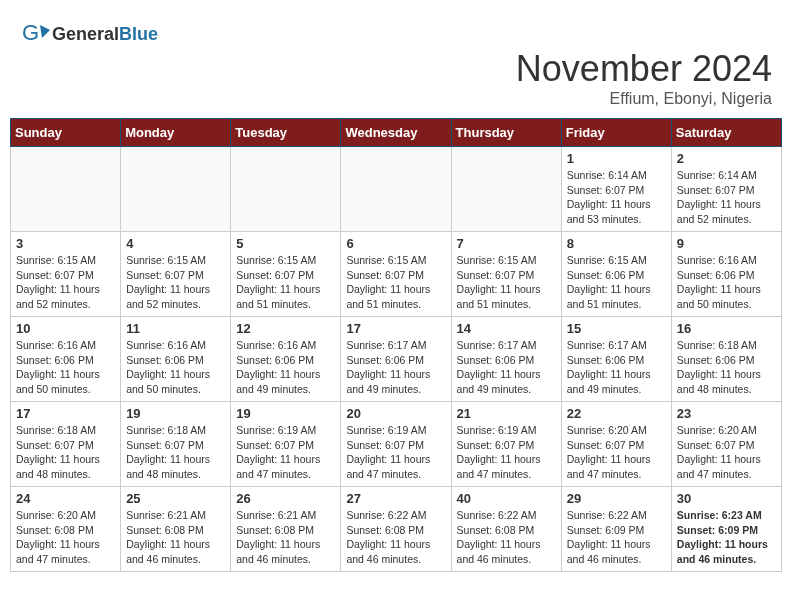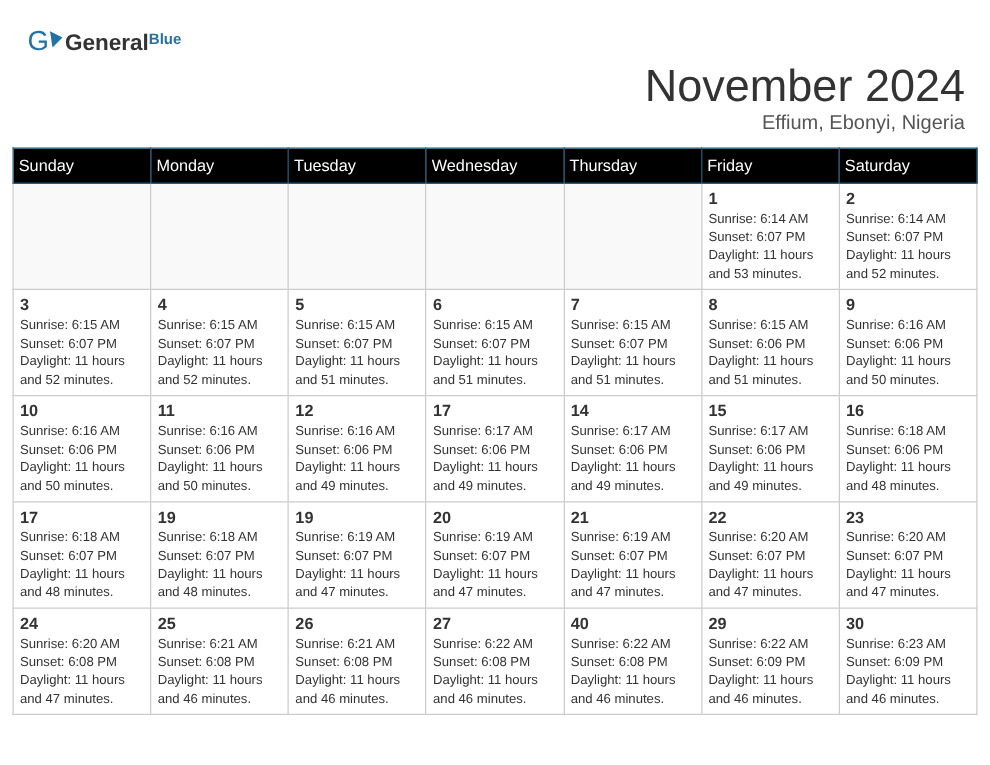--- a/index.html
+++ b/index.html
@@ -31,7 +31,7 @@
       color: #333;
     }
     .logo-blue {
-      font-size: 12px;
+      font-size: 18px;
       font-weight: bold;
       color: #2471a3;
     }

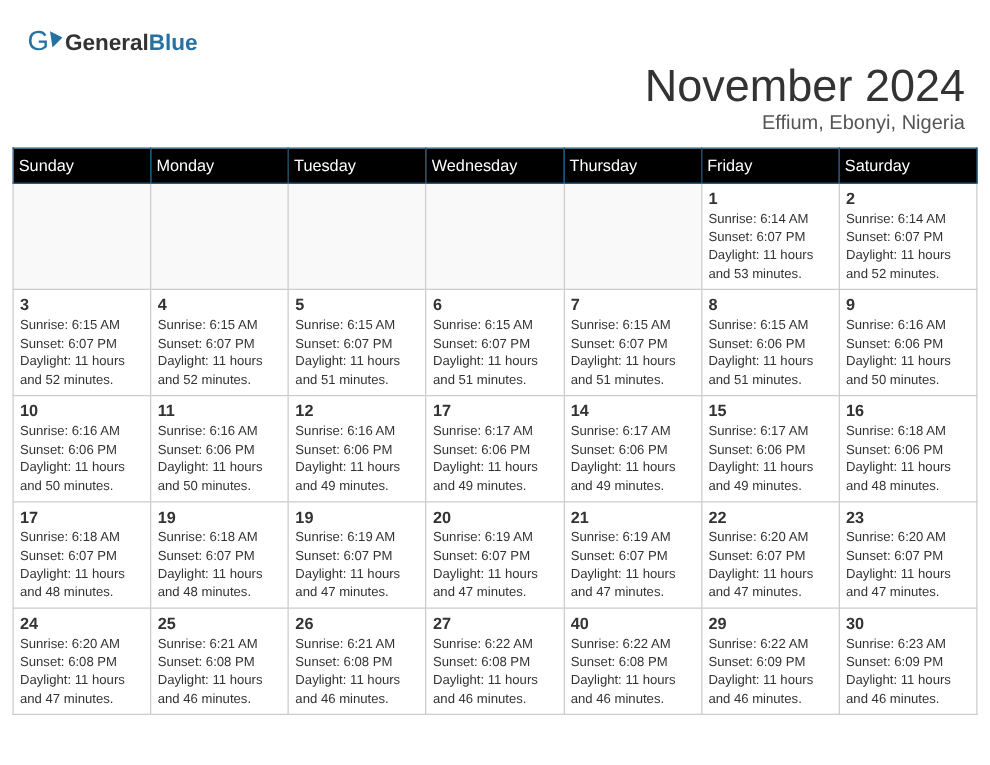--- a/index.html
+++ b/index.html
@@ -59,10 +59,10 @@
       margin-top: 5px;
     }
     .calendar th {
-      background-color: #000000;
+      background-color: #7f1d1d;
       color: white;
       font-size: 13px;
-      font-weight: normal;
+      font-weight: bold;
       padding: 6px 4px;
       text-align: left;
       border: 1px solid #1a5276;

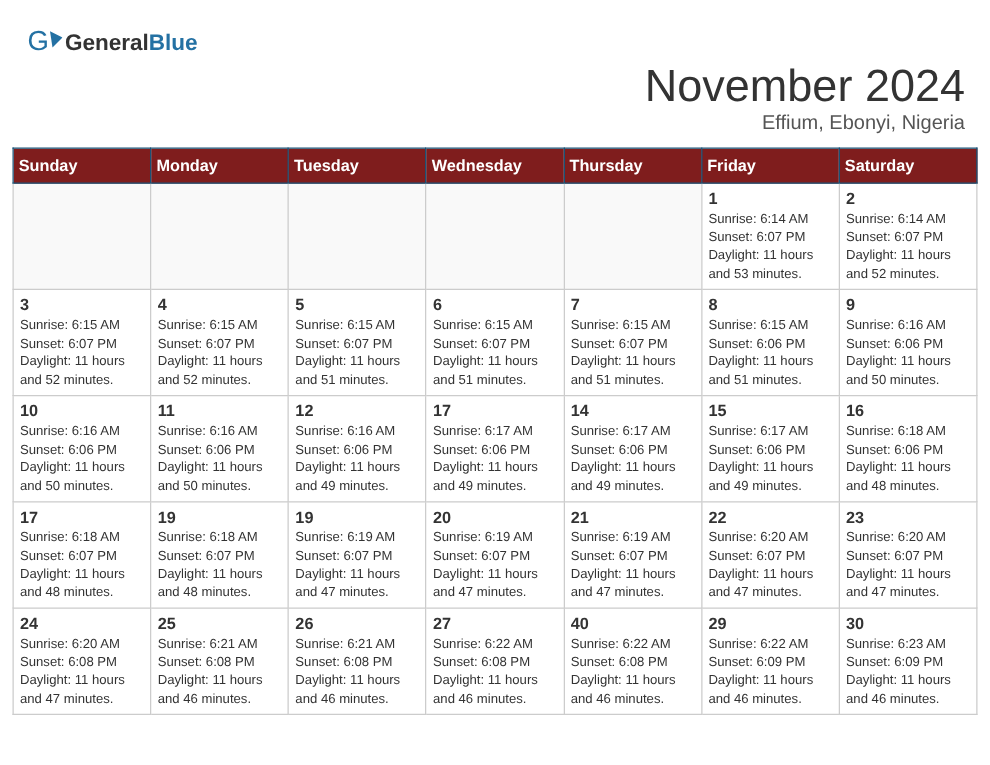--- a/index.html
+++ b/index.html
@@ -346,7 +346,7 @@
         </td>
         <td>
           <div class="day-number">30</div>
-          <div class="day-info" style="white-space: pre-line;">Sunrise: 6:23 AM
+          <div class="day-info" style="white-space: pre-line; font-weight: bold;">Sunrise: 6:23 AM
 Sunset: 6:09 PM
 Daylight: 11 hours
 and 46 minutes.</div>

